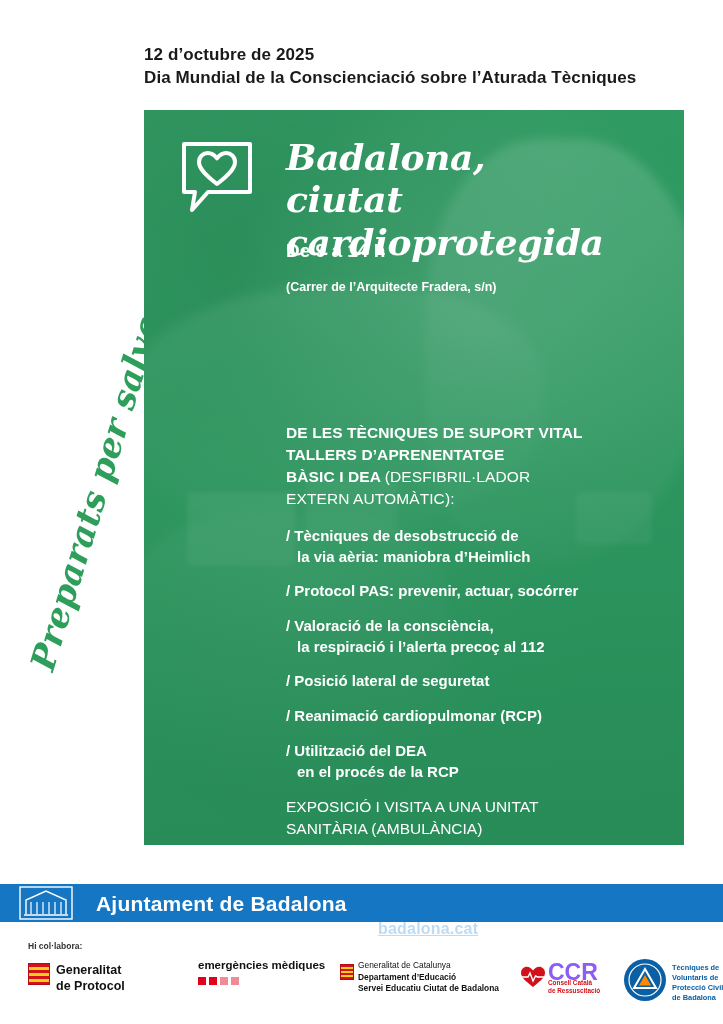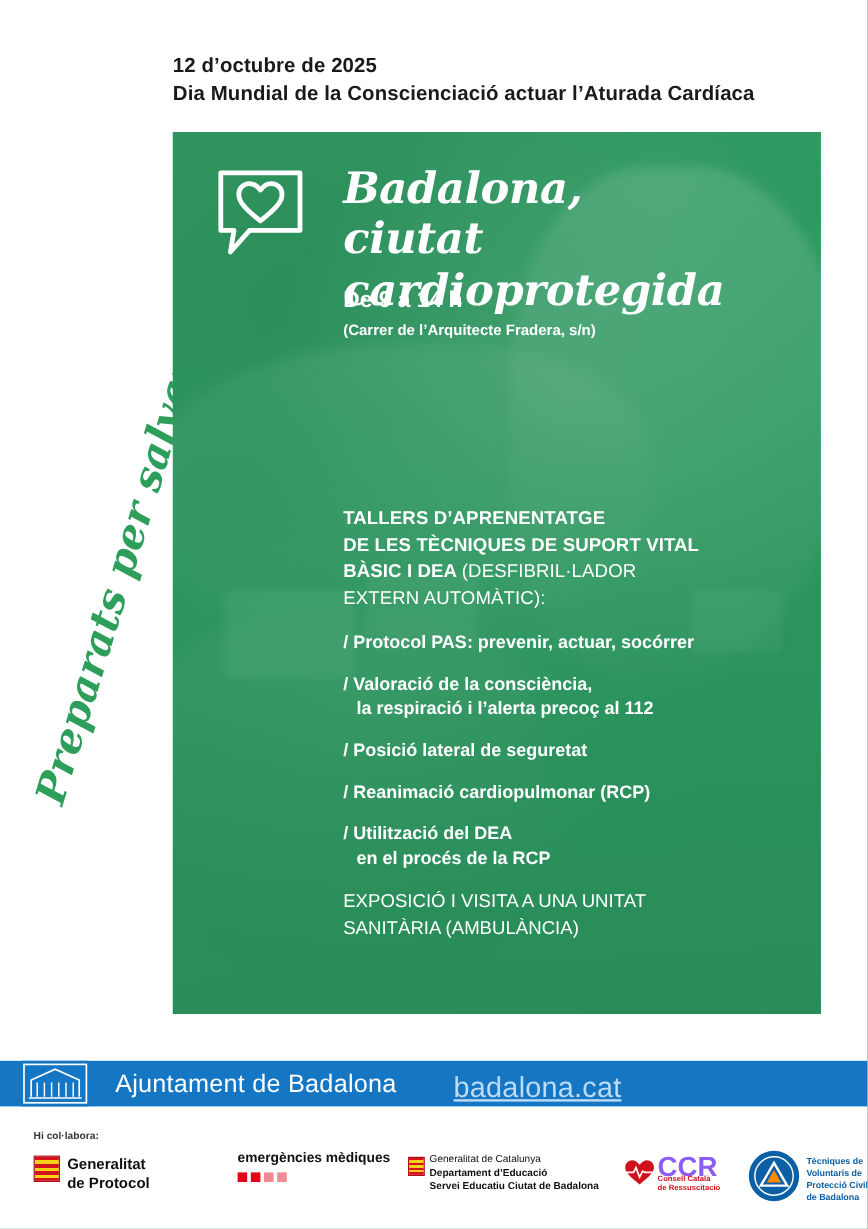--- a/index.html
+++ b/index.html
@@ -335,7 +335,7 @@
 
 <div class="header">
   <div class="header-line1">12 d’octubre de 2025</div>
-  <div class="header-line2">Dia Mundial de la Conscienciació actuar l’Aturada Cardíaca</div>
+  <div class="header-line2">Dia Mundial de la Conscienciació sobre l’Aturada Tècniques</div>
 </div>
 
 <div class="slogan-wrap">

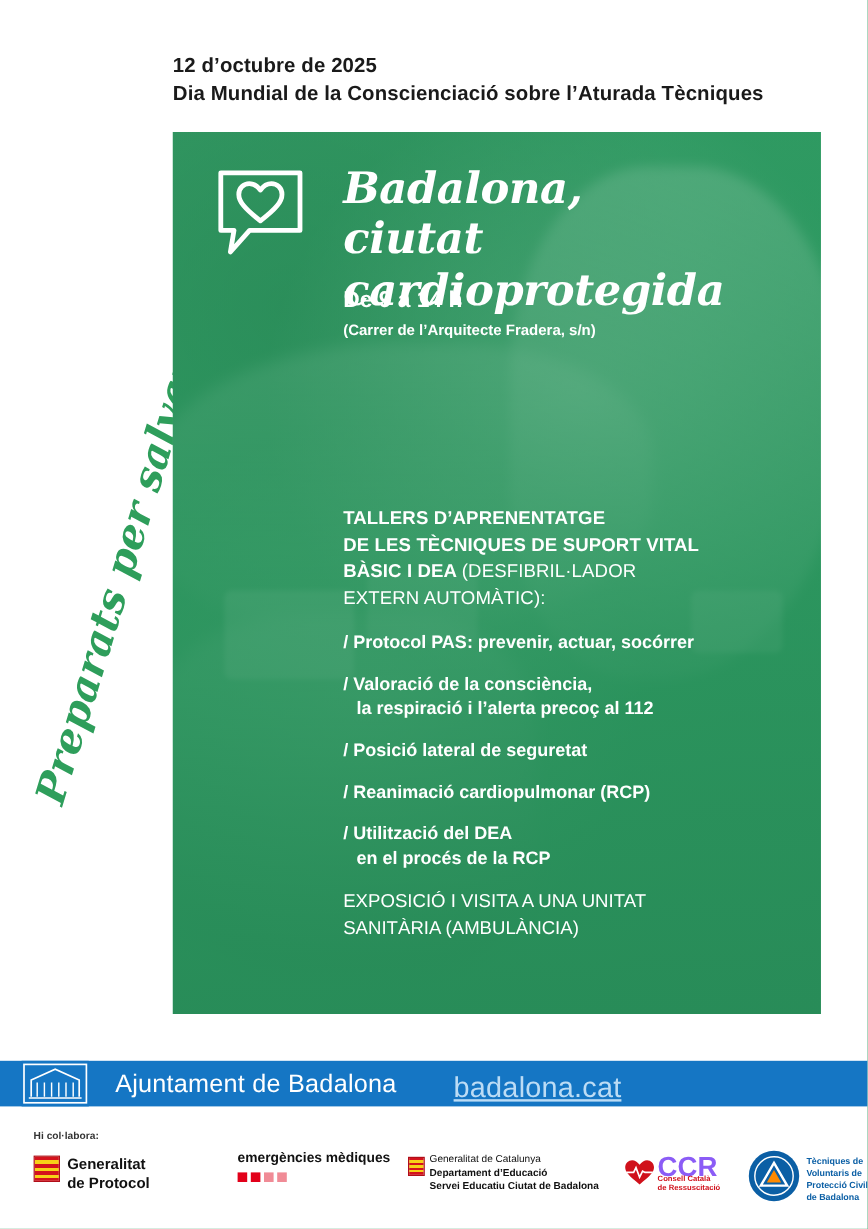--- a/index.html
+++ b/index.html
@@ -191,7 +191,7 @@
     font-size: 12.5px;
     font-weight: 700;
     line-height: 1.5;
-    margin-top: 2px;
+    margin-top: 14px;
   }
 
   .body-block {

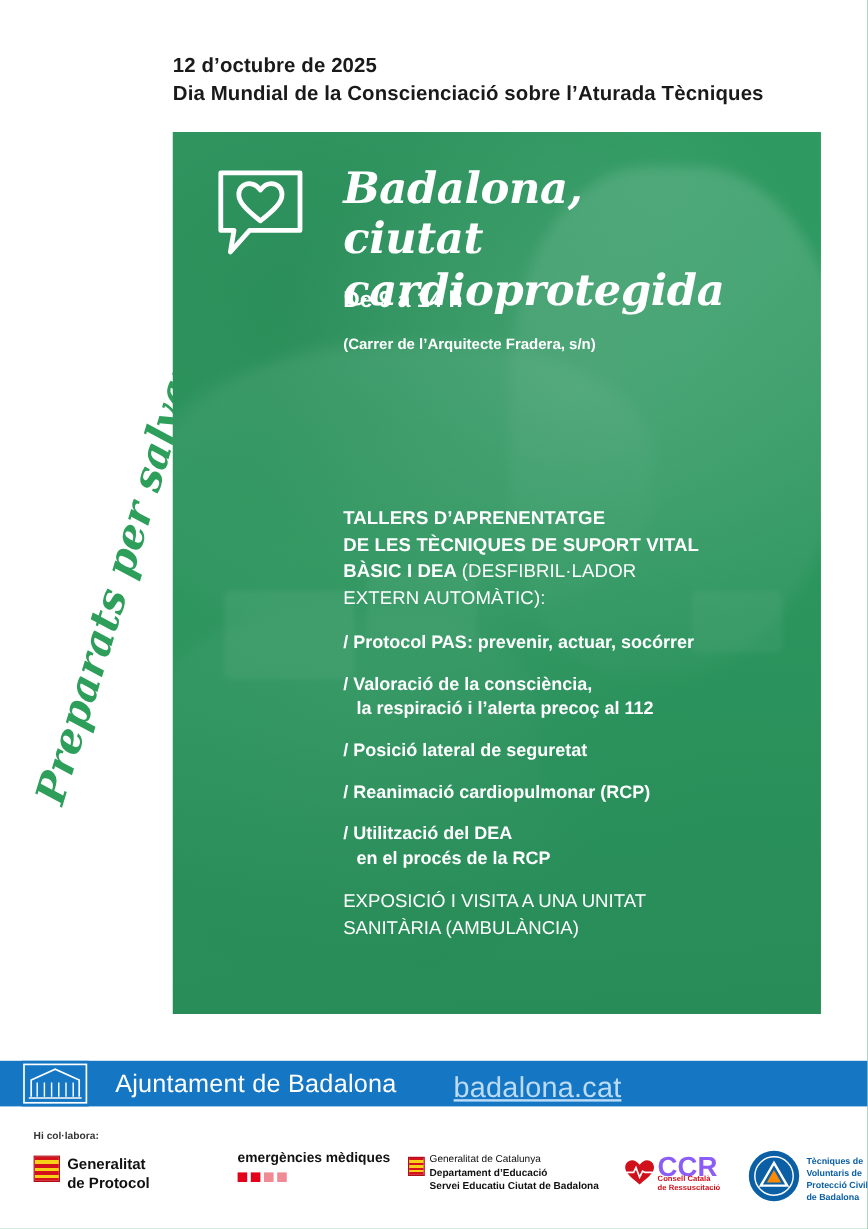--- a/index.html
+++ b/index.html
@@ -375,8 +375,8 @@
 
     <div class="body-block">
       <div class="heading">
+        <div>DE LES TÈCNIQUES DE SUPORT VITAL</div>
         <div>TALLERS D’APRENENTATGE</div>
-        <div>DE LES TÈCNIQUES DE SUPORT VITAL</div>
         <div>
           <span>BÀSIC I DEA </span><span class="light">(DESFIBRIL·LADOR</span>
         </div>

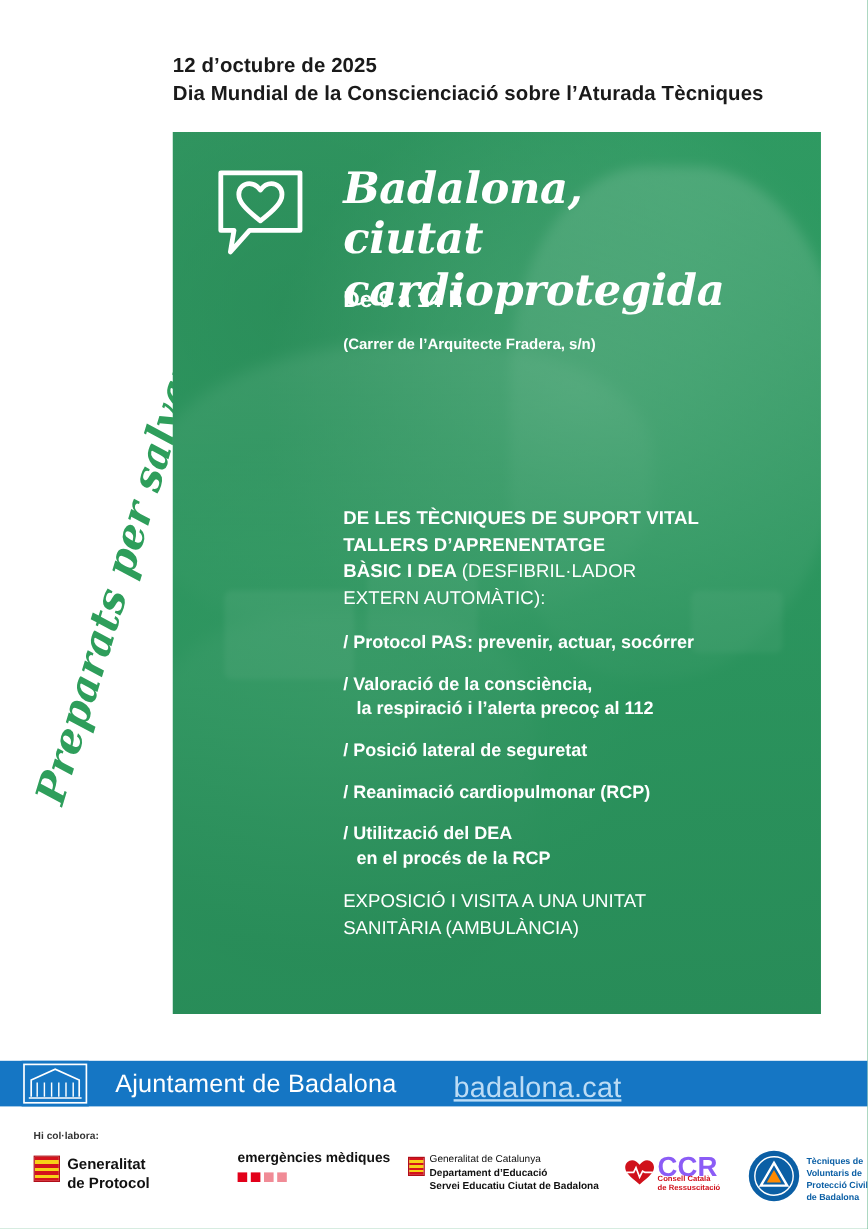--- a/index.html
+++ b/index.html
@@ -385,6 +385,10 @@
 
       <div class="list">
         <div class="list-item">
+          <span>/ Tècniques de desobstrucció de</span>
+          <span class="ind">la via aèria: maniobra d’Heimlich</span>
+        </div>
+        <div class="list-item">
           <span>/ Protocol PAS: prevenir, actuar, socórrer</span>
         </div>
         <div class="list-item">

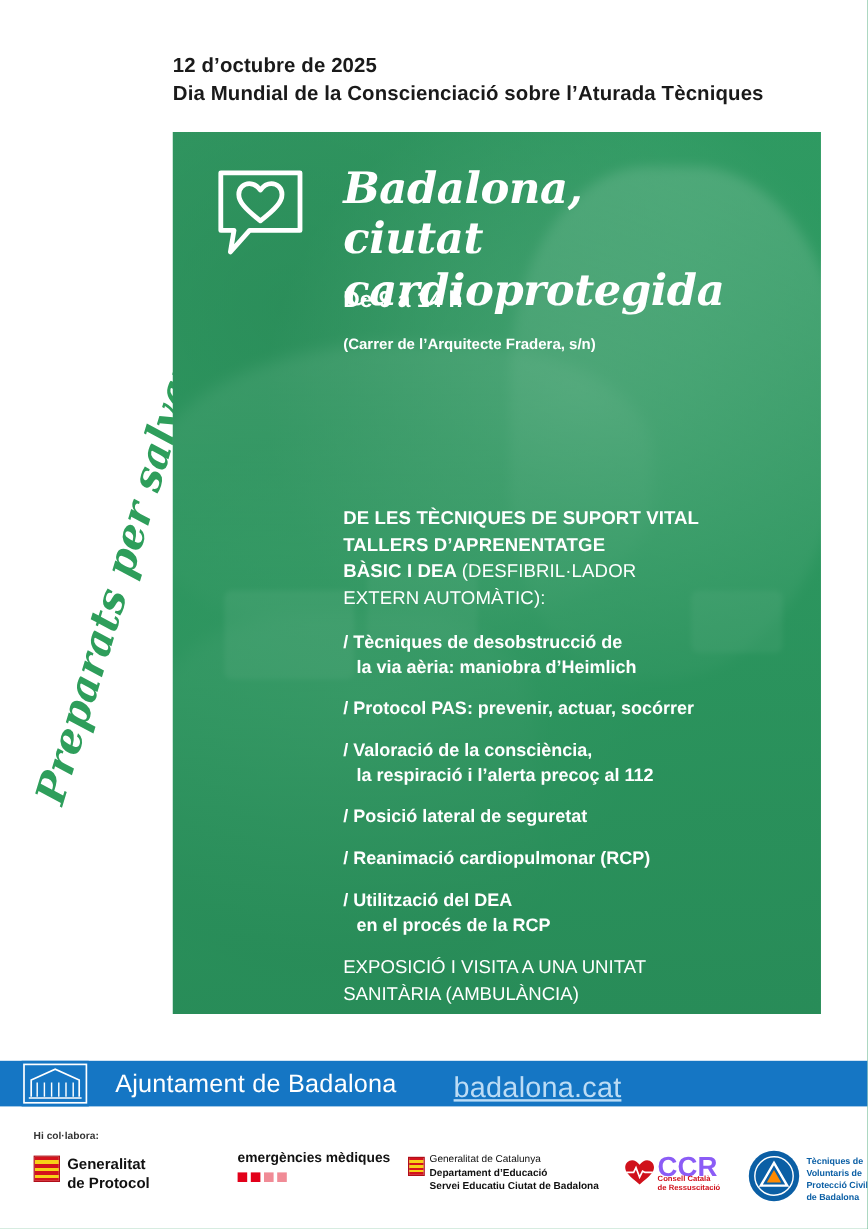--- a/index.html
+++ b/index.html
@@ -244,7 +244,7 @@
     left: 96px;
     top: 892px;
     font-size: 21px;
-    font-weight: 400;
+    font-weight: 700;
     color: #ffffff;
     letter-spacing: .2px;
   }

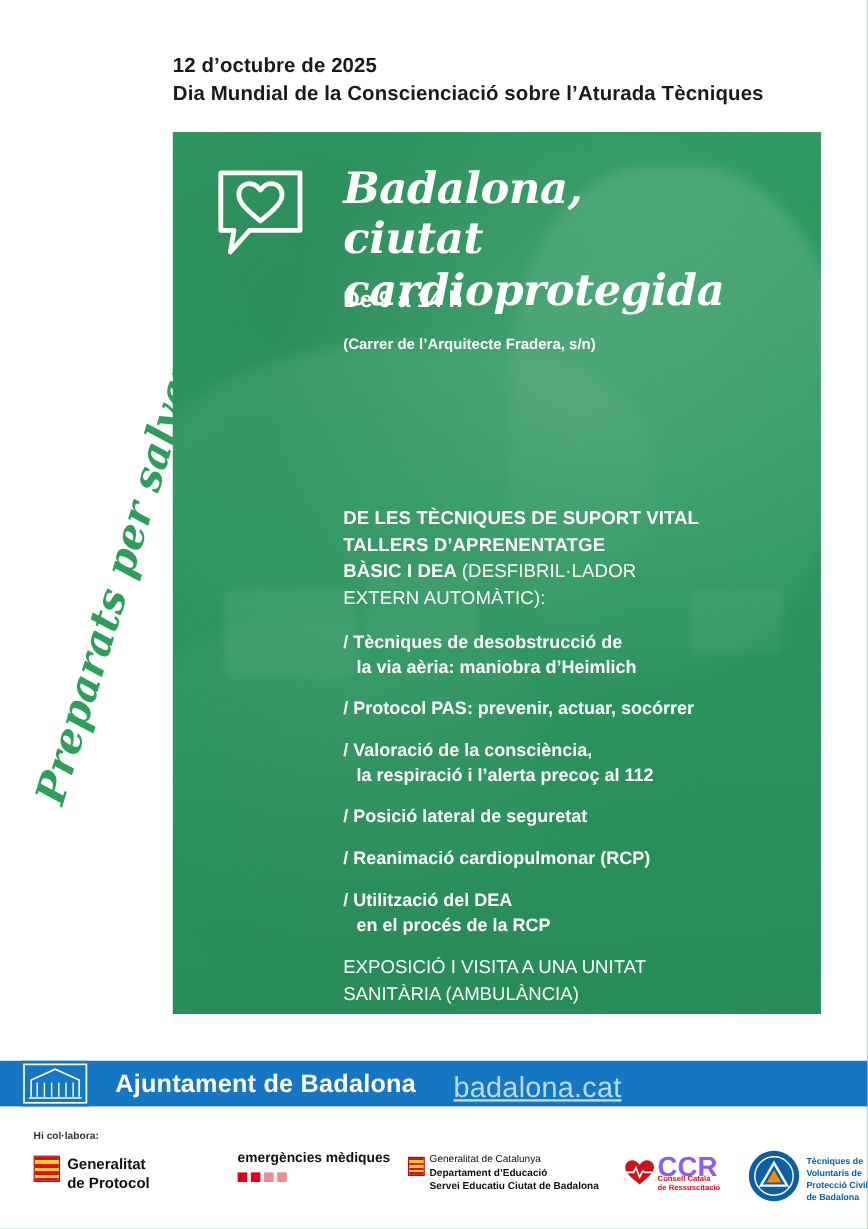--- a/index.html
+++ b/index.html
@@ -251,9 +251,9 @@
   .band-url {
     position: absolute;
     left: 378px;
-    top: 893px;
-    font-size: 24px;
-    font-weight: 400;
+    top: 920px;
+    font-size: 16px;
+    font-weight: 700;
     color: #bcdcf5;
     letter-spacing: .2px;
   }

